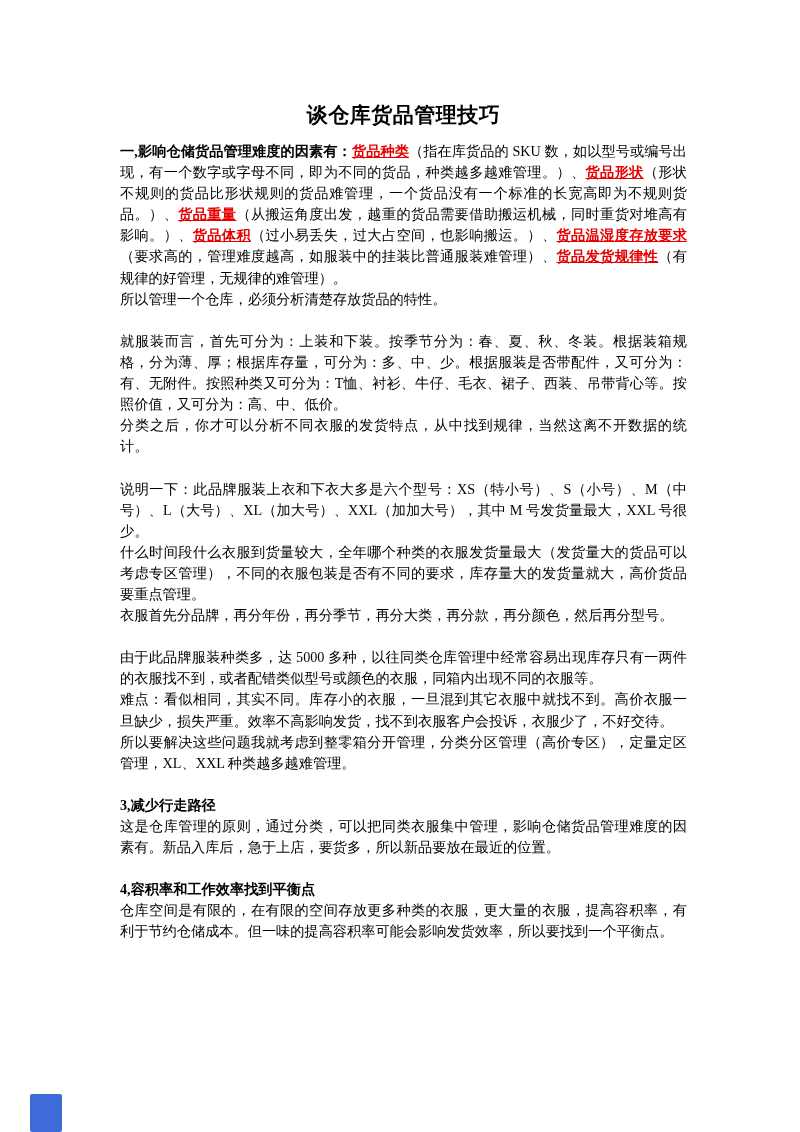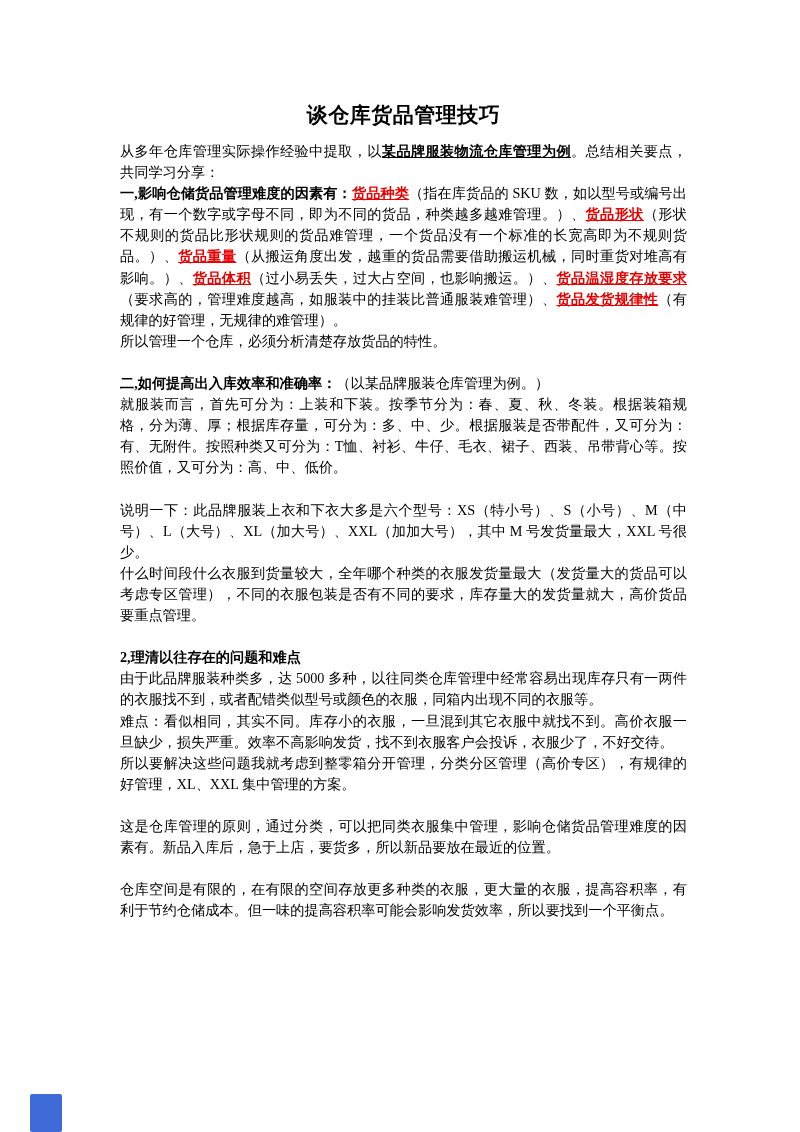--- a/index.html
+++ b/index.html
@@ -37,7 +37,6 @@
   <div class="doc">
     <h1 class="title">谈仓库货品管理技巧</h1>
     <div class="body-text" id="doc-body">
-        <p><span class="run-n">从多年仓库管理实际操作经验中提取，以</span><span class="run-bu">某品牌服装物流仓库管理为例</span><span class="run-n">。总结相关要点，共同学习分享：</span></p>
         <p><span class="run-b">一,影响仓储货品管理难度的因素有：</span><span class="run-r">货品种类</span><span class="run-n">（指在库货品的 SKU 数，如以型号或编号出现，有一个数字或字母不同，即为不同的货品，种类越多越难管理。）、</span><span class="run-r">货品形状</span><span class="run-n">（形状不规则的货品比形状规则的货品难管理，一个货品没有一个标准的长宽高即为不规则货品。）、</span><span class="run-r">货品重量</span><span class="run-n">（从搬运角度出发，越重的货品需要借助搬运机械，同时重货对堆高有影响。）、</span><span class="run-r">货品体积</span><span class="run-n">（过小易丢失，过大占空间，也影响搬运。）、</span><span class="run-r">货品温湿度存放要求</span><span class="run-n">（要求高的，管理难度越高，如服装中的挂装比普通服装难管理）、</span><span class="run-r">货品发货规律性</span><span class="run-n">（有规律的好管理，无规律的难管理）。</span></p>
         <p><span class="run-n">所以管理一个仓库，必须分析清楚存放货品的特性。</span></p>
         <p>&nbsp;</p>

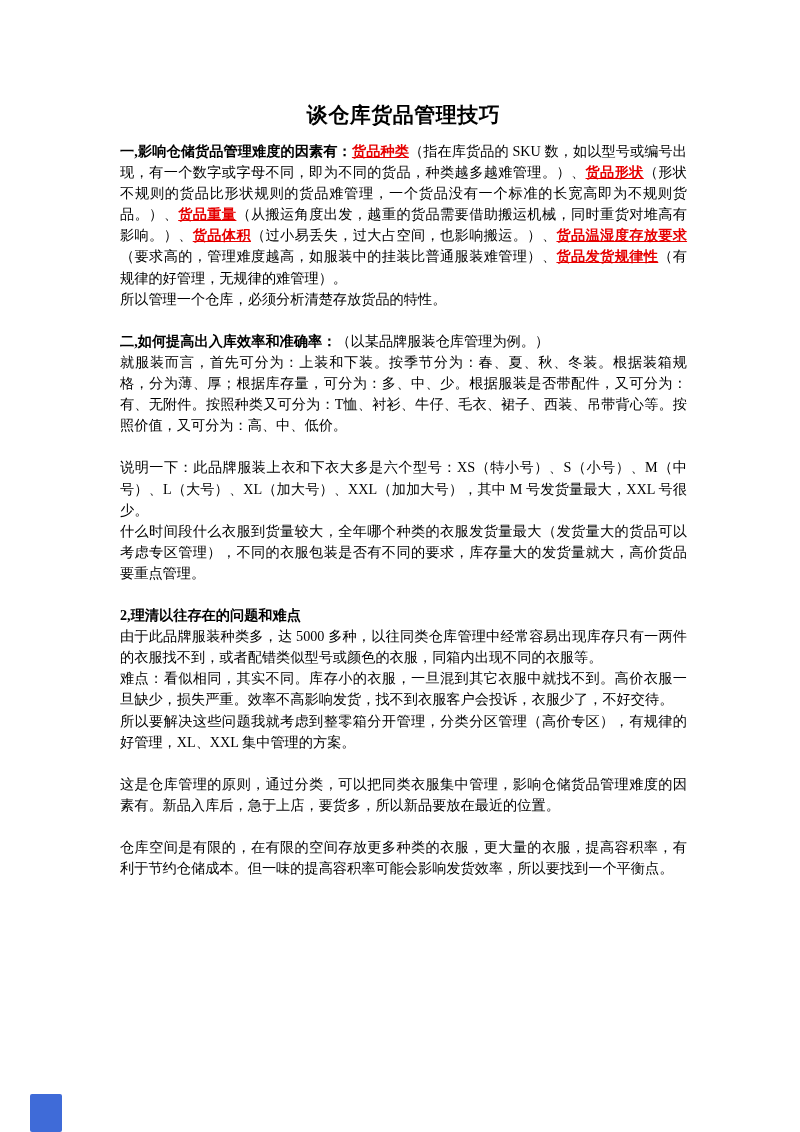--- a/index.html
+++ b/index.html
@@ -40,7 +40,6 @@
         <p><span class="run-b">一,影响仓储货品管理难度的因素有：</span><span class="run-r">货品种类</span><span class="run-n">（指在库货品的 SKU 数，如以型号或编号出现，有一个数字或字母不同，即为不同的货品，种类越多越难管理。）、</span><span class="run-r">货品形状</span><span class="run-n">（形状不规则的货品比形状规则的货品难管理，一个货品没有一个标准的长宽高即为不规则货品。）、</span><span class="run-r">货品重量</span><span class="run-n">（从搬运角度出发，越重的货品需要借助搬运机械，同时重货对堆高有影响。）、</span><span class="run-r">货品体积</span><span class="run-n">（过小易丢失，过大占空间，也影响搬运。）、</span><span class="run-r">货品温湿度存放要求</span><span class="run-n">（要求高的，管理难度越高，如服装中的挂装比普通服装难管理）、</span><span class="run-r">货品发货规律性</span><span class="run-n">（有规律的好管理，无规律的难管理）。</span></p>
         <p><span class="run-n">所以管理一个仓库，必须分析清楚存放货品的特性。</span></p>
         <p>&nbsp;</p>
-        <p><span class="run-b">二,如何提高出入库效率和准确率：</span><span class="run-n">（以某品牌服装仓库管理为例。）</span></p>
         <p><span class="run-n">就服装而言，首先可分为：上装和下装。按季节分为：春、夏、秋、冬装。根据装箱规格，分为薄、厚；根据库存量，可分为：多、中、少。根据服装是否带配件，又可分为：有、无附件。按照种类又可分为：T恤、衬衫、牛仔、毛衣、裙子、西装、吊带背心等。按照价值，又可分为：高、中、低价。</span></p>
         <p>&nbsp;</p>
         <p><span class="run-n">说明一下：此品牌服装上衣和下衣大多是六个型号：XS（特小号）、S（小号）、M（中号）、L（大号）、XL（加大号）、XXL（加加大号），其中 M 号发货量最大，XXL 号很少。</span></p>

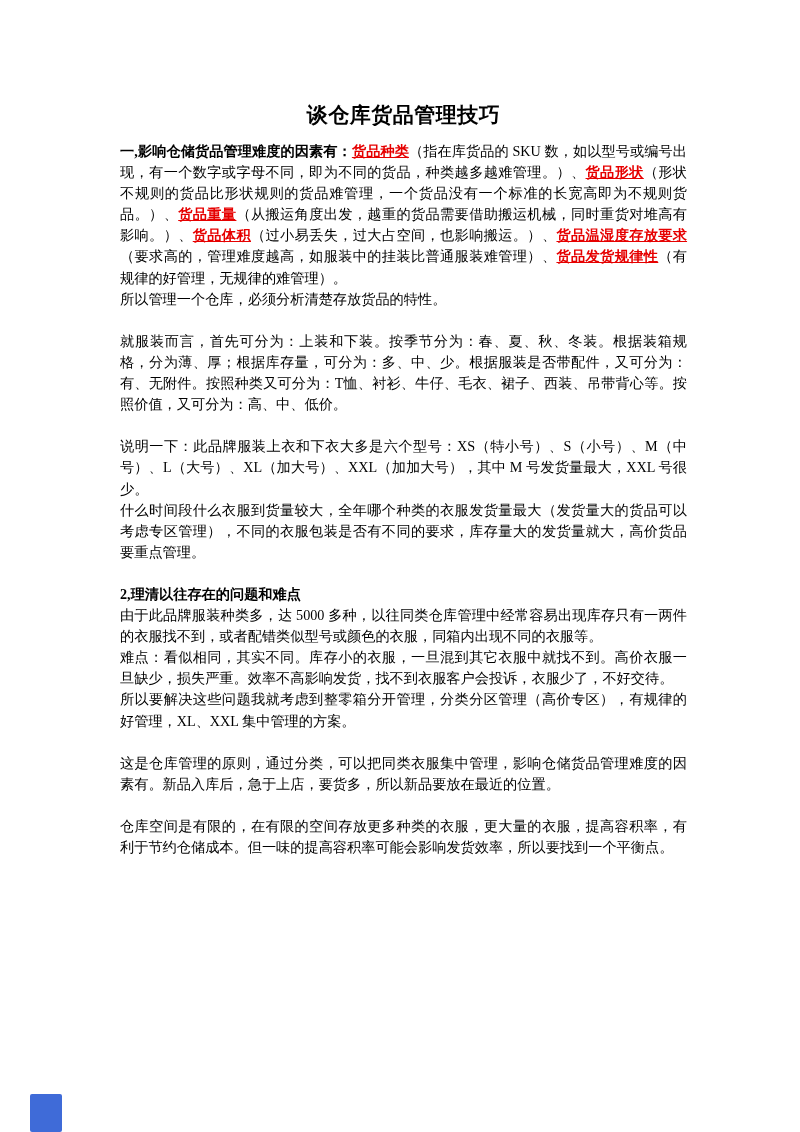--- a/index.html
+++ b/index.html
@@ -41,6 +41,7 @@
         <p><span class="run-n">所以管理一个仓库，必须分析清楚存放货品的特性。</span></p>
         <p>&nbsp;</p>
         <p><span class="run-n">就服装而言，首先可分为：上装和下装。按季节分为：春、夏、秋、冬装。根据装箱规格，分为薄、厚；根据库存量，可分为：多、中、少。根据服装是否带配件，又可分为：有、无附件。按照种类又可分为：T恤、衬衫、牛仔、毛衣、裙子、西装、吊带背心等。按照价值，又可分为：高、中、低价。</span></p>
+        <p><span class="run-n">分类之后，你才可以分析不同衣服的发货特点，从中找到规律，当然这离不开数据的统计。</span></p>
         <p>&nbsp;</p>
         <p><span class="run-n">说明一下：此品牌服装上衣和下衣大多是六个型号：XS（特小号）、S（小号）、M（中号）、L（大号）、XL（加大号）、XXL（加加大号），其中 M 号发货量最大，XXL 号很少。</span></p>
         <p><span class="run-n">什么时间段什么衣服到货量较大，全年哪个种类的衣服发货量最大（发货量大的货品可以考虑专区管理），不同的衣服包装是否有不同的要求，库存量大的发货量就大，高价货品要重点管理。</span></p>

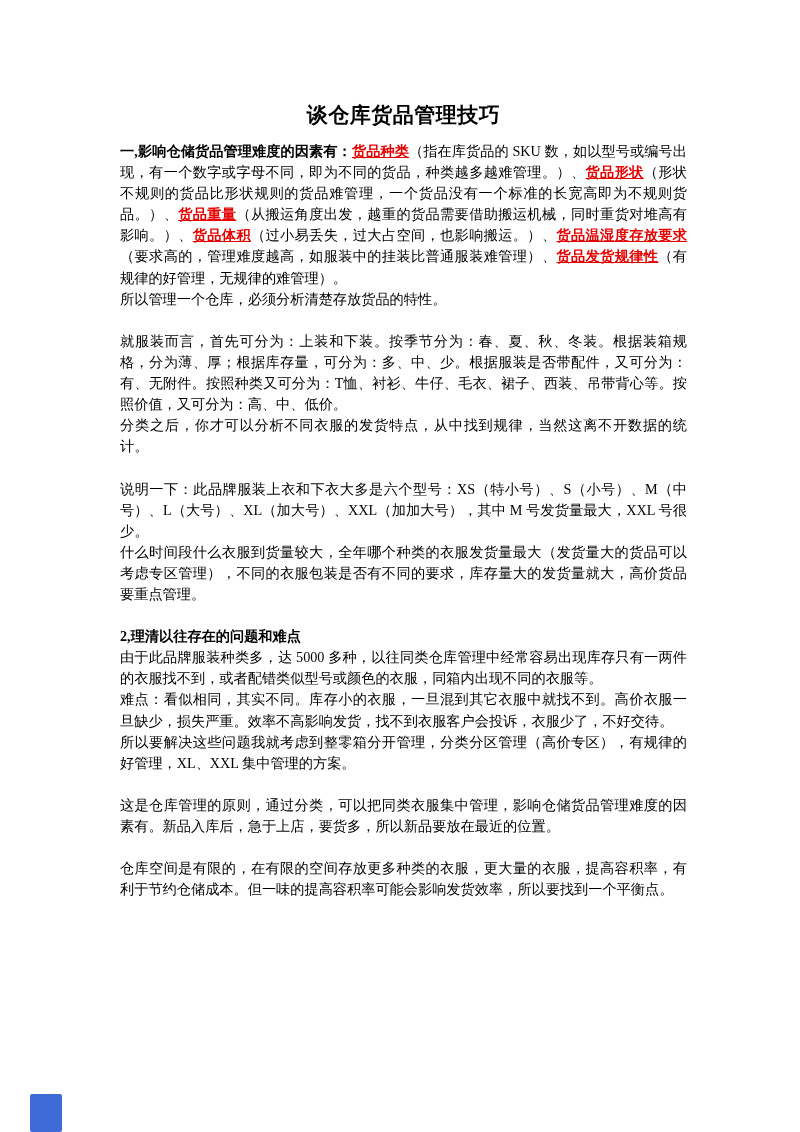--- a/index.html
+++ b/index.html
@@ -45,6 +45,7 @@
         <p>&nbsp;</p>
         <p><span class="run-n">说明一下：此品牌服装上衣和下衣大多是六个型号：XS（特小号）、S（小号）、M（中号）、L（大号）、XL（加大号）、XXL（加加大号），其中 M 号发货量最大，XXL 号很少。</span></p>
         <p><span class="run-n">什么时间段什么衣服到货量较大，全年哪个种类的衣服发货量最大（发货量大的货品可以考虑专区管理），不同的衣服包装是否有不同的要求，库存量大的发货量就大，高价货品要重点管理。</span></p>
+        <p><span class="run-n">衣服首先分品牌，再分年份，再分季节，再分大类，再分款，再分颜色，然后再分型号。</span></p>
         <p>&nbsp;</p>
         <p><span class="run-b">2,理清以往存在的问题和难点</span></p>
         <p><span class="run-n">由于此品牌服装种类多，达 5000 多种，以往同类仓库管理中经常容易出现库存只有一两件的衣服找不到，或者配错类似型号或颜色的衣服，同箱内出现不同的衣服等。</span></p>

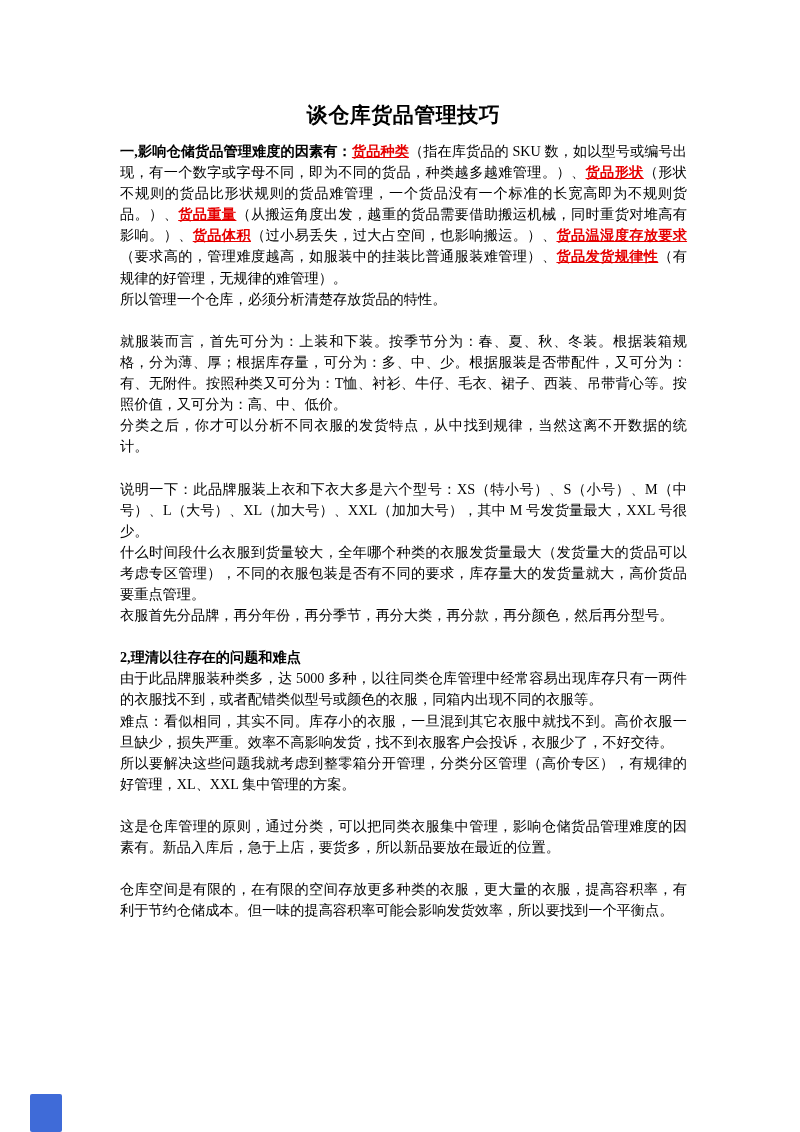--- a/index.html
+++ b/index.html
@@ -47,7 +47,6 @@
         <p><span class="run-n">什么时间段什么衣服到货量较大，全年哪个种类的衣服发货量最大（发货量大的货品可以考虑专区管理），不同的衣服包装是否有不同的要求，库存量大的发货量就大，高价货品要重点管理。</span></p>
         <p><span class="run-n">衣服首先分品牌，再分年份，再分季节，再分大类，再分款，再分颜色，然后再分型号。</span></p>
         <p>&nbsp;</p>
-        <p><span class="run-b">2,理清以往存在的问题和难点</span></p>
         <p><span class="run-n">由于此品牌服装种类多，达 5000 多种，以往同类仓库管理中经常容易出现库存只有一两件的衣服找不到，或者配错类似型号或颜色的衣服，同箱内出现不同的衣服等。</span></p>
         <p><span class="run-n">难点：看似相同，其实不同。库存小的衣服，一旦混到其它衣服中就找不到。高价衣服一旦缺少，损失严重。效率不高影响发货，找不到衣服客户会投诉，衣服少了，不好交待。</span></p>
         <p><span class="run-n">所以要解决这些问题我就考虑到整零箱分开管理，分类分区管理（高价专区），有规律的好管理，XL、XXL 集中管理的方案。</span></p>

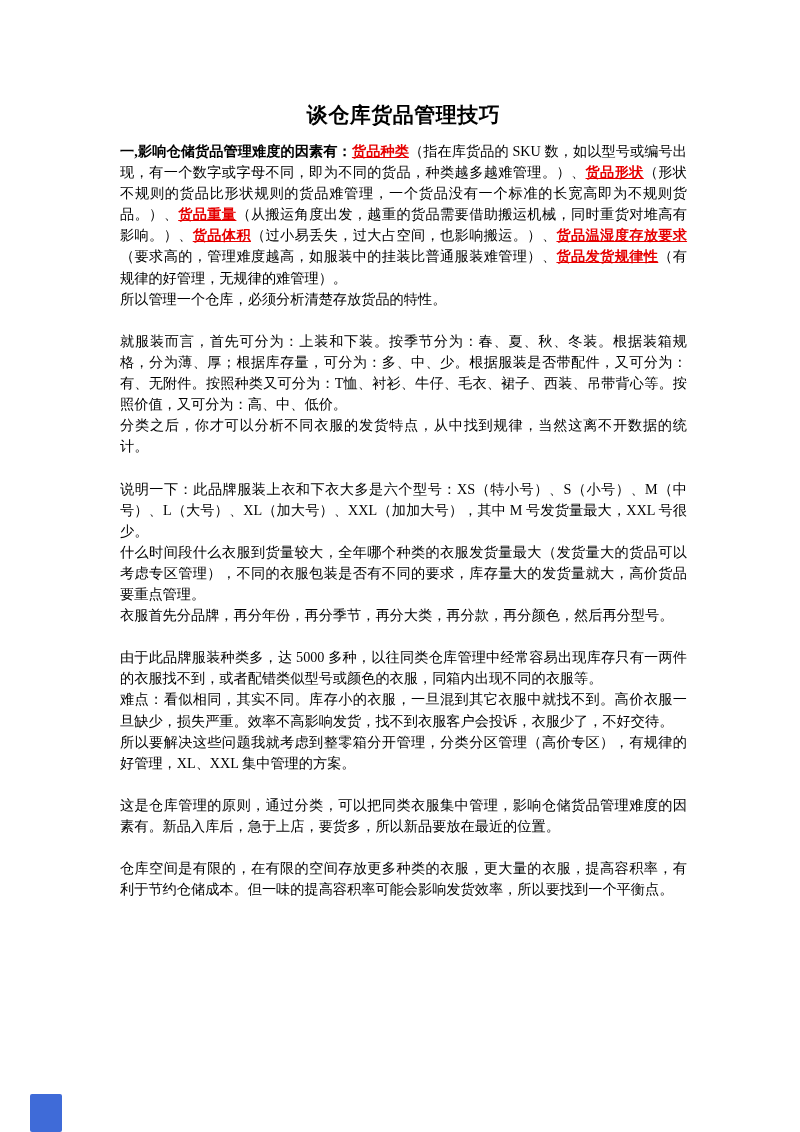--- a/index.html
+++ b/index.html
@@ -49,7 +49,7 @@
         <p>&nbsp;</p>
         <p><span class="run-n">由于此品牌服装种类多，达 5000 多种，以往同类仓库管理中经常容易出现库存只有一两件的衣服找不到，或者配错类似型号或颜色的衣服，同箱内出现不同的衣服等。</span></p>
         <p><span class="run-n">难点：看似相同，其实不同。库存小的衣服，一旦混到其它衣服中就找不到。高价衣服一旦缺少，损失严重。效率不高影响发货，找不到衣服客户会投诉，衣服少了，不好交待。</span></p>
-        <p><span class="run-n">所以要解决这些问题我就考虑到整零箱分开管理，分类分区管理（高价专区），有规律的好管理，XL、XXL 集中管理的方案。</span></p>
+        <p><span class="run-n">所以要解决这些问题我就考虑到整零箱分开管理，分类分区管理（高价专区），定量定区管理，XL、XXL 种类越多越难管理。</span></p>
         <p>&nbsp;</p>
         <p><span class="run-n">这是仓库管理的原则，通过分类，可以把同类衣服集中管理，影响仓储货品管理难度的因素有。新品入库后，急于上店，要货多，所以新品要放在最近的位置。</span></p>
         <p>&nbsp;</p>

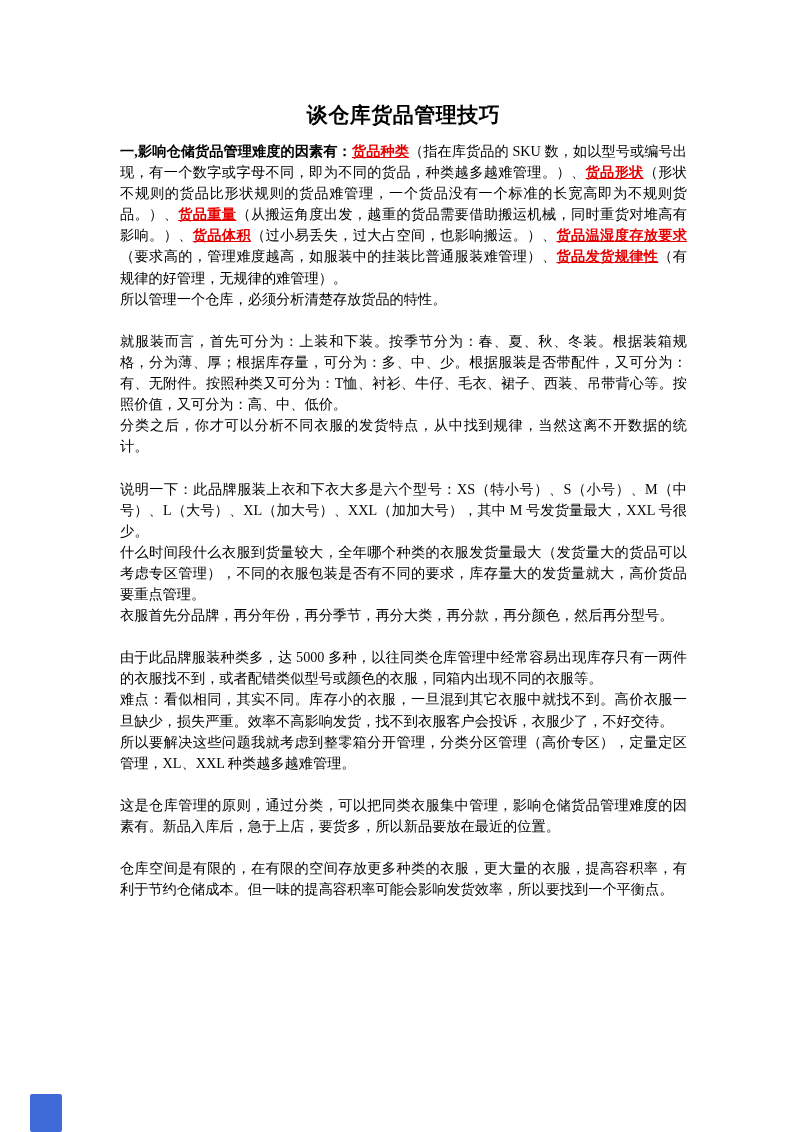--- a/index.html
+++ b/index.html
@@ -51,6 +51,7 @@
         <p><span class="run-n">难点：看似相同，其实不同。库存小的衣服，一旦混到其它衣服中就找不到。高价衣服一旦缺少，损失严重。效率不高影响发货，找不到衣服客户会投诉，衣服少了，不好交待。</span></p>
         <p><span class="run-n">所以要解决这些问题我就考虑到整零箱分开管理，分类分区管理（高价专区），定量定区管理，XL、XXL 种类越多越难管理。</span></p>
         <p>&nbsp;</p>
+        <p><span class="run-b">3,减少行走路径</span></p>
         <p><span class="run-n">这是仓库管理的原则，通过分类，可以把同类衣服集中管理，影响仓储货品管理难度的因素有。新品入库后，急于上店，要货多，所以新品要放在最近的位置。</span></p>
         <p>&nbsp;</p>
         <p><span class="run-n">仓库空间是有限的，在有限的空间存放更多种类的衣服，更大量的衣服，提高容积率，有利于节约仓储成本。但一味的提高容积率可能会影响发货效率，所以要找到一个平衡点。</span></p>

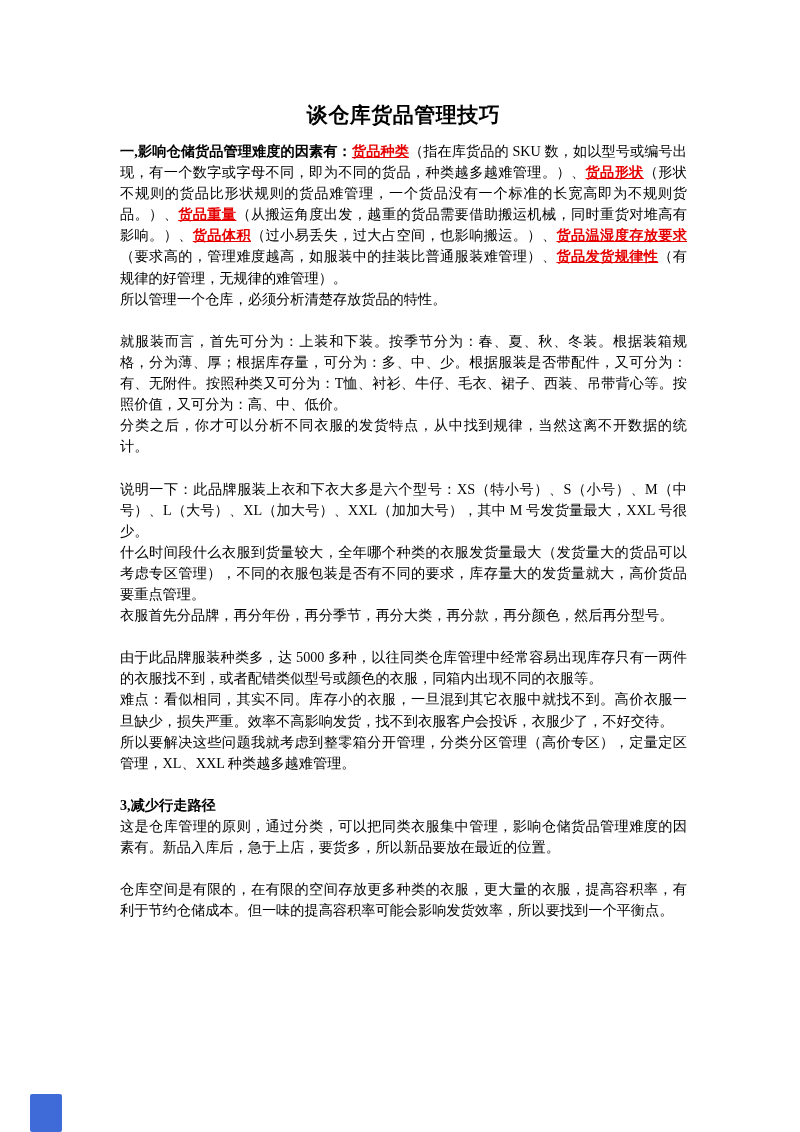--- a/index.html
+++ b/index.html
@@ -54,6 +54,7 @@
         <p><span class="run-b">3,减少行走路径</span></p>
         <p><span class="run-n">这是仓库管理的原则，通过分类，可以把同类衣服集中管理，影响仓储货品管理难度的因素有。新品入库后，急于上店，要货多，所以新品要放在最近的位置。</span></p>
         <p>&nbsp;</p>
+        <p><span class="run-b">4,容积率和工作效率找到平衡点</span></p>
         <p><span class="run-n">仓库空间是有限的，在有限的空间存放更多种类的衣服，更大量的衣服，提高容积率，有利于节约仓储成本。但一味的提高容积率可能会影响发货效率，所以要找到一个平衡点。</span></p>
       </div>
   </div>

